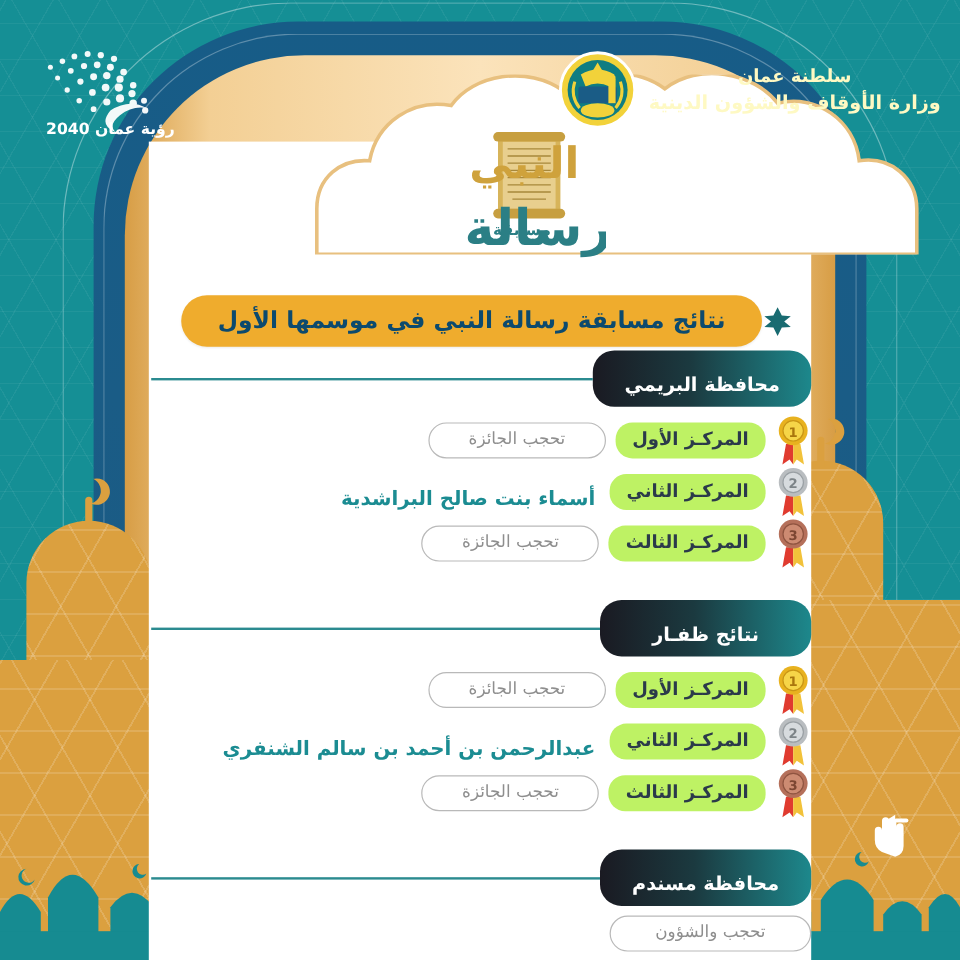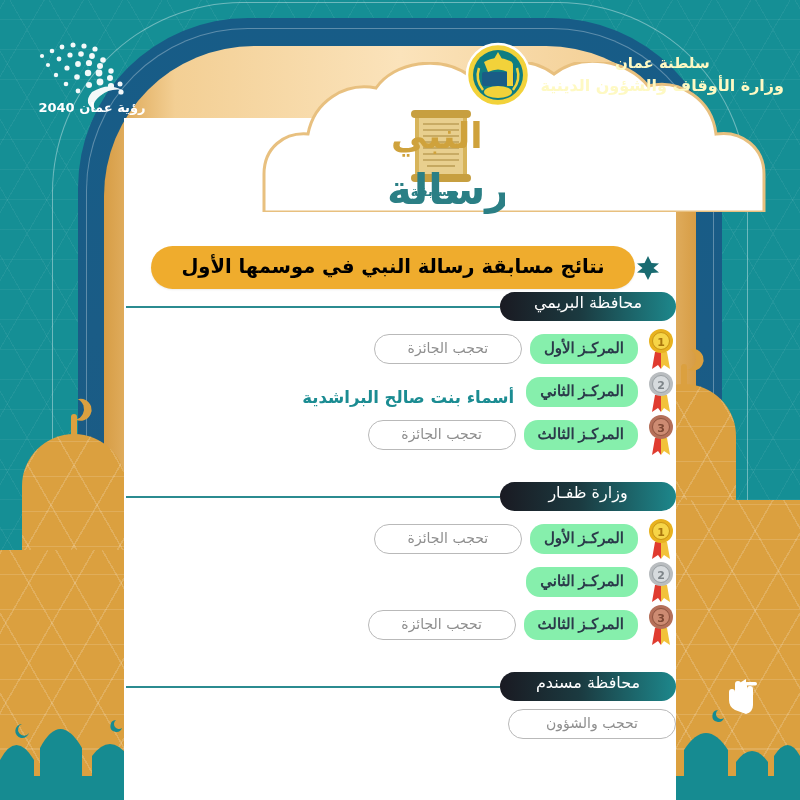--- a/index.html
+++ b/index.html
@@ -131,7 +131,7 @@
     display: flex; justify-content: center; align-items: center;
   }
   .title-pill {
-    background: #efac2d; color:#000000;
+    background: #efac2d; color:#0c4a6e;
     font-size: 19.5px; font-weight: 700;
     padding: 9px 30px 11px;
     border-radius: 22px;

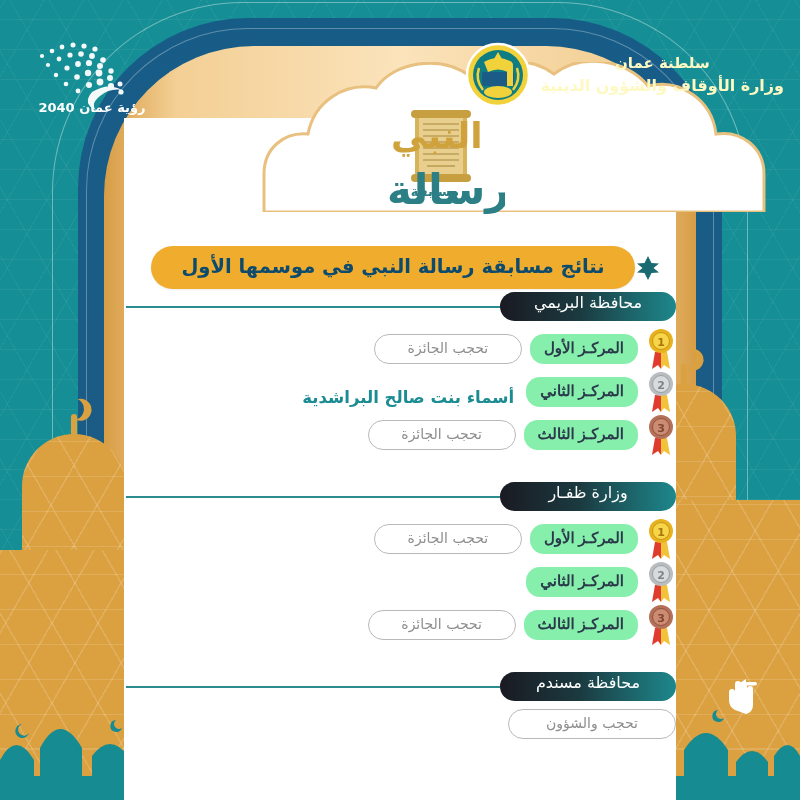--- a/index.html
+++ b/index.html
@@ -146,8 +146,8 @@
   .gov-head { display:flex; align-items:center; justify-content:flex-start; }
   .gov-pill {
     background: linear-gradient(90deg, #1a1a22 0%, #1b3a40 45%, #1d888c 100%);
-    color: #fff; font-size: 16px; font-weight: 400;
-    padding: 1px 26px 9px; border-radius: 18px; min-width: 176px;
+    color: #fff; font-size: 16px; font-weight: 700;
+    padding: 19px 26px 9px; border-radius: 18px; min-width: 176px;
     text-align: center; white-space: nowrap;
   }
   .gov-rule { flex: 1 1 auto; height: 2px; background:#2b8b90; margin-left: 2px; margin-right: 0; }

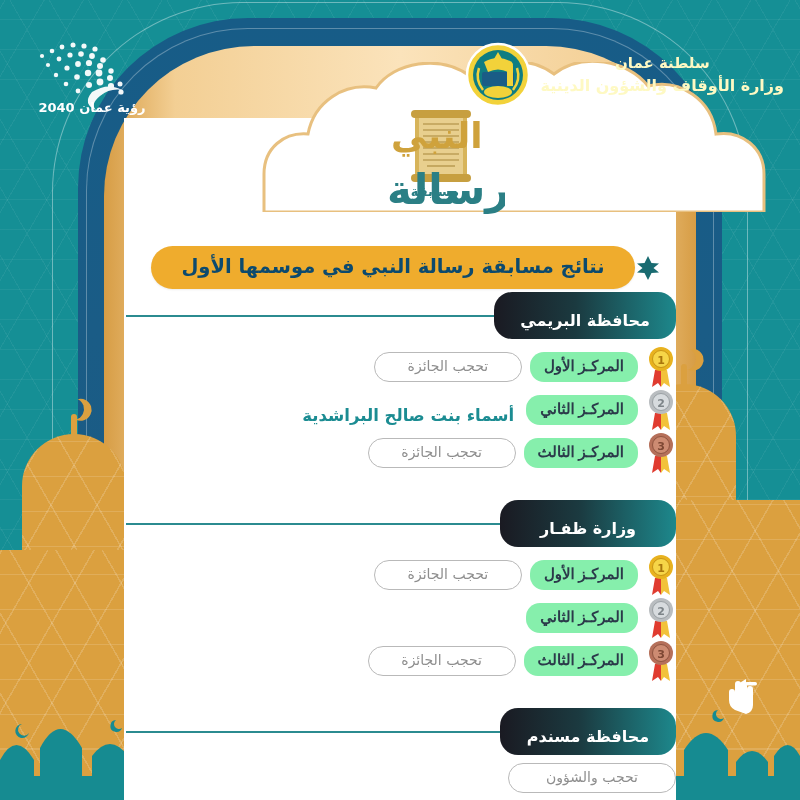--- a/index.html
+++ b/index.html
@@ -156,10 +156,9 @@
   .row { display:flex; align-items:center; justify-content:flex-start; gap: 8px; height: 43px; }
   .medal { width: 30px; height: 42px; flex: 0 0 30px; }
   .place-pill {
-    background:#86efac; color:#2b3a4a; font-size: 15px; font-weight:700;
+    background:#bef264; color:#2b3a4a; font-size: 15px; font-weight:700;
     padding: 5px 14px 7px; border-radius: 14px; min-width: 104px; text-align:center;
     white-space: nowrap;
-    font-family: Liberation Serif, serif;
   }
   .result-pill {
     border: 1.4px solid #b9b9b9; color:#8e8e8e; background:#fff;

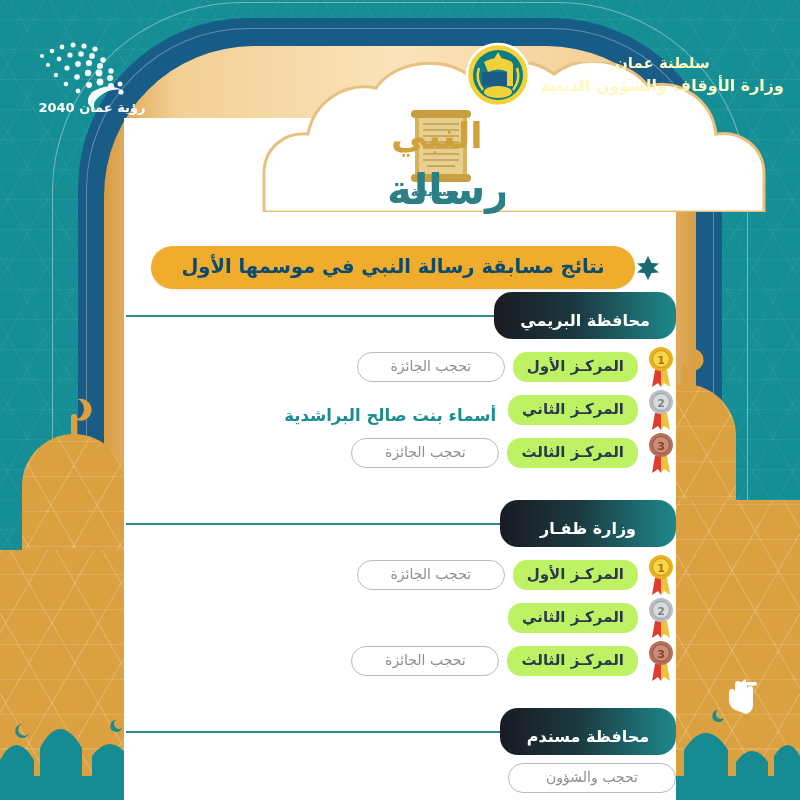--- a/index.html
+++ b/index.html
@@ -361,7 +361,7 @@
 
     <div class="section">
       <div class="gov-head">
-        <div class="gov-pill">وزارة ظفـار</div>
+        <div class="gov-pill">نتائج ظفـار</div>
         <div class="gov-rule"></div>
       </div>
       <div class="rows">

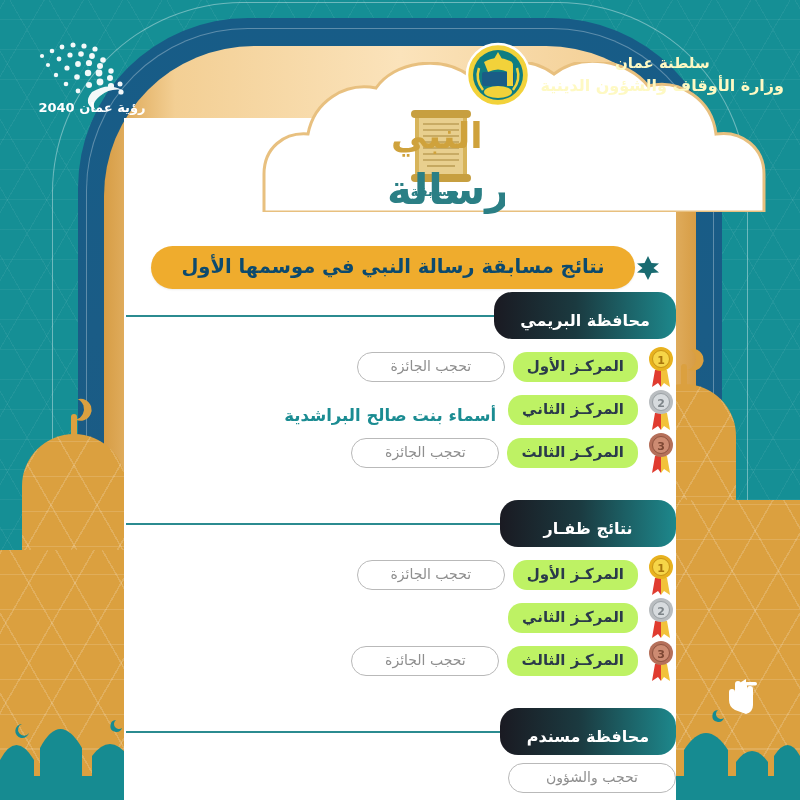--- a/index.html
+++ b/index.html
@@ -387,6 +387,7 @@
             <text x="15" y="18" text-anchor="middle" font-size="11" font-weight="700" fill="#7d8488" font-family="'DejaVu Sans', sans-serif">2</text>
           </svg>
           <div class="place-pill">المركـز الثاني</div>
+          <div class="winner-name">عبدالرحمن بن أحمد بن سالم الشنفري</div>
         </div>
 
         <div class="row">

